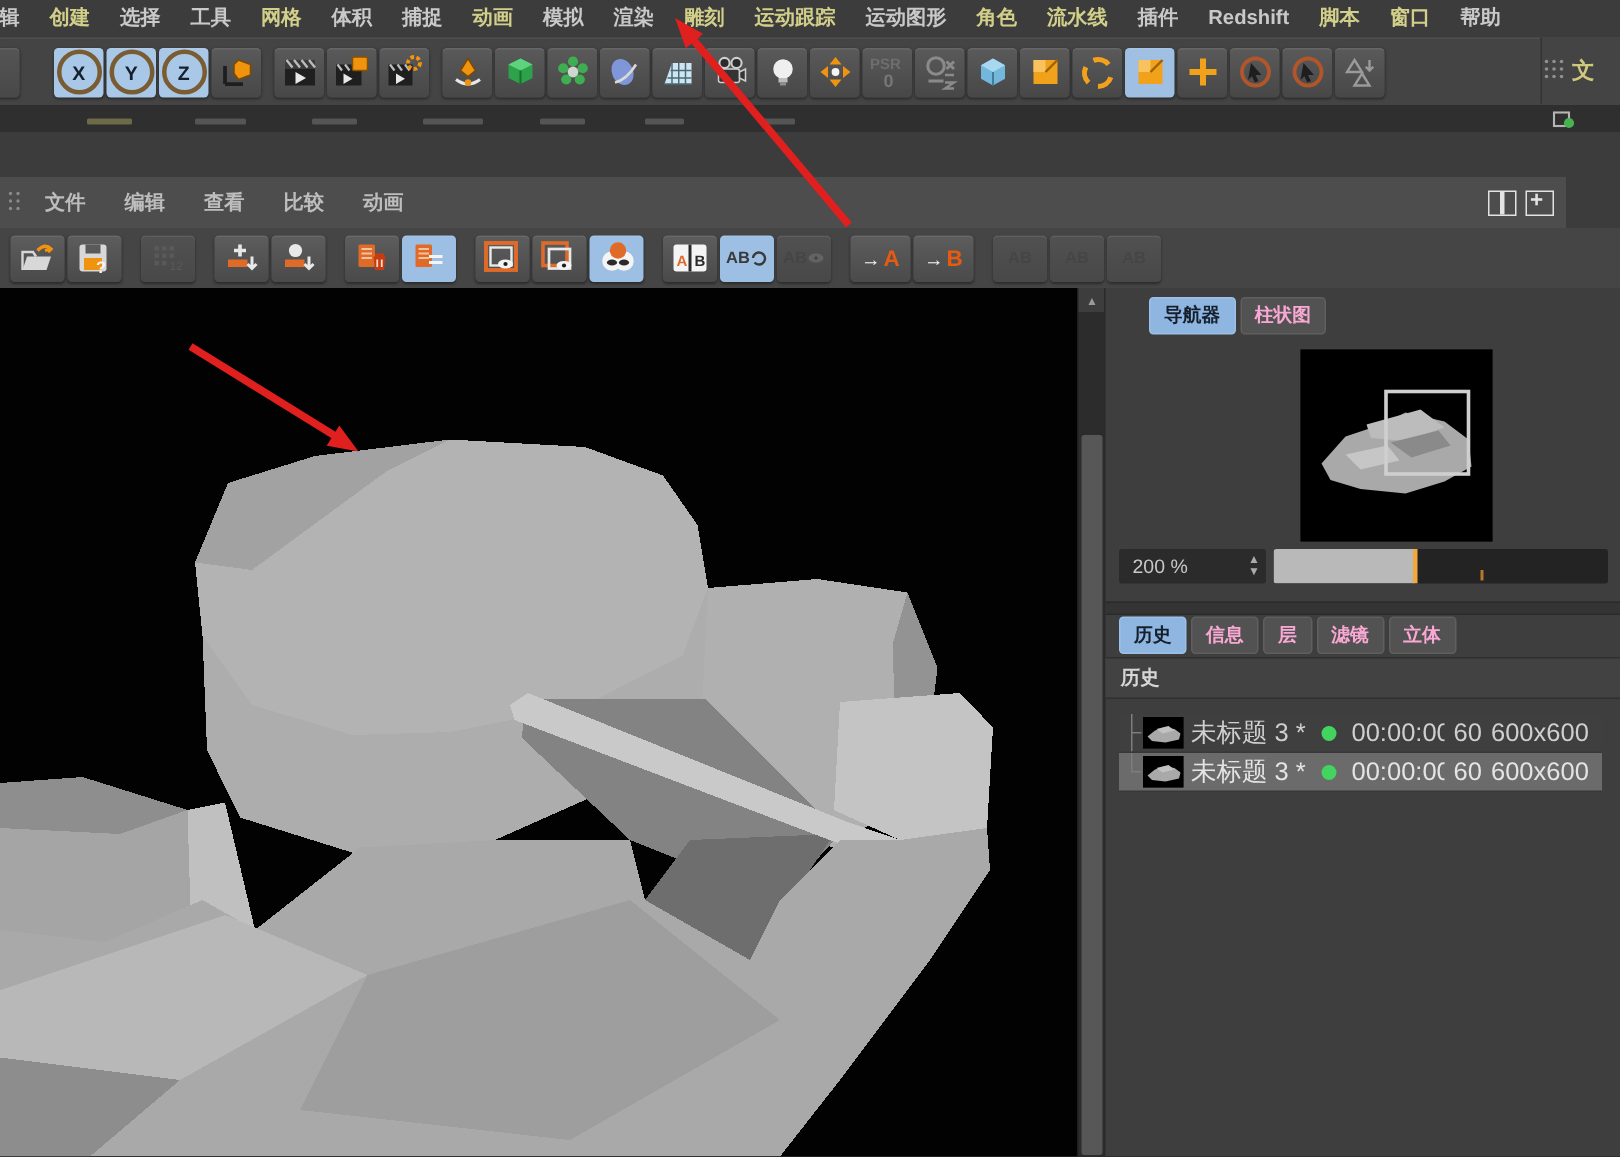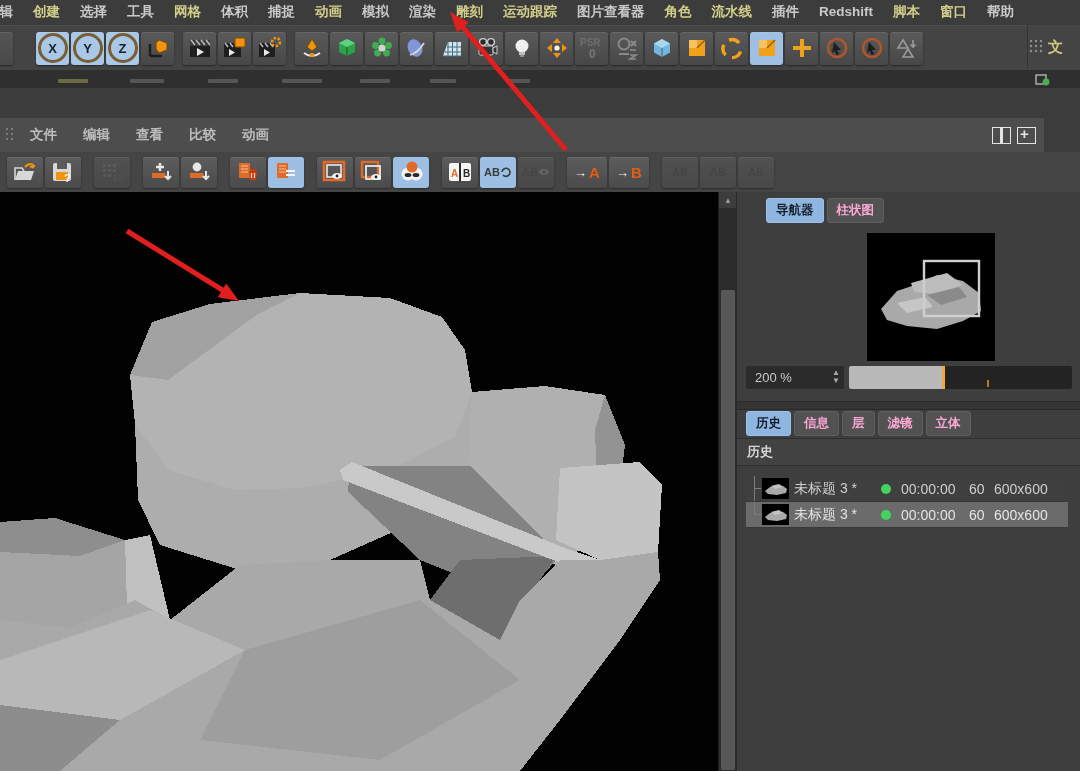--- a/index.html
+++ b/index.html
@@ -118,7 +118,7 @@
     <span class="mi">渲染</span>
     <span class="mi accent">雕刻</span>
     <span class="mi accent">运动跟踪</span>
-    <span class="mi">图片查看器</span>
+    <span class="mi">运动图形</span>
     <span class="mi accent">角色</span>
     <span class="mi accent">流水线</span>
     <span class="mi">插件</span>

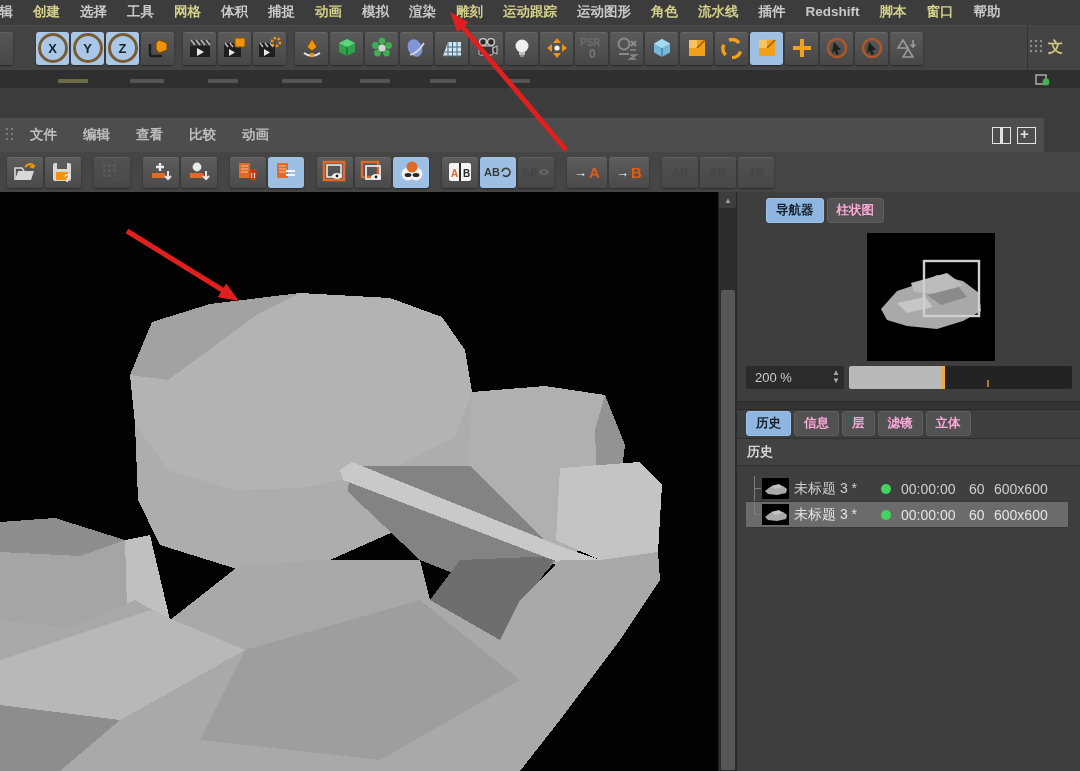--- a/index.html
+++ b/index.html
@@ -87,7 +87,7 @@
   .hhead .hc:first-child{border-left:none;}
   .hrow{display:flex;height:25px;align-items:center;background:#3f3f3f;border-bottom:1px solid #383838;}
   .hrow.sel{background:#6b6b6b;}
-  .hrow .hc{font-size:14px;color:#cfcfcf;padding-left:6px;box-sizing:border-box;overflow:hidden;white-space:nowrap;
+  .hrow .hc{font-size:17px;color:#cfcfcf;padding-left:6px;box-sizing:border-box;overflow:hidden;white-space:nowrap;
             display:flex;align-items:center;height:100%;}
   .hrow.sel .hc{color:#e4e4e4;}
   .c-name{width:133px;} .c-r{width:16px;padding-left:2px!important;} .c-time{width:68px;} .c-f{width:25px;} .c-res{width:80px;}

